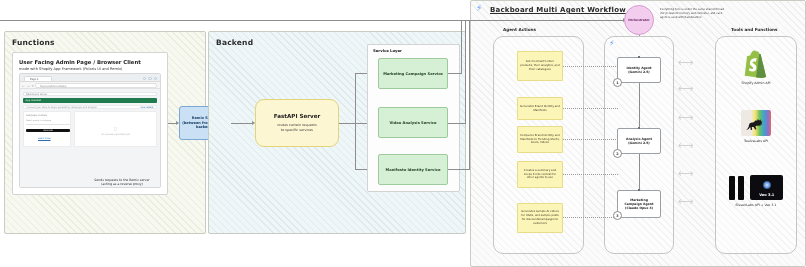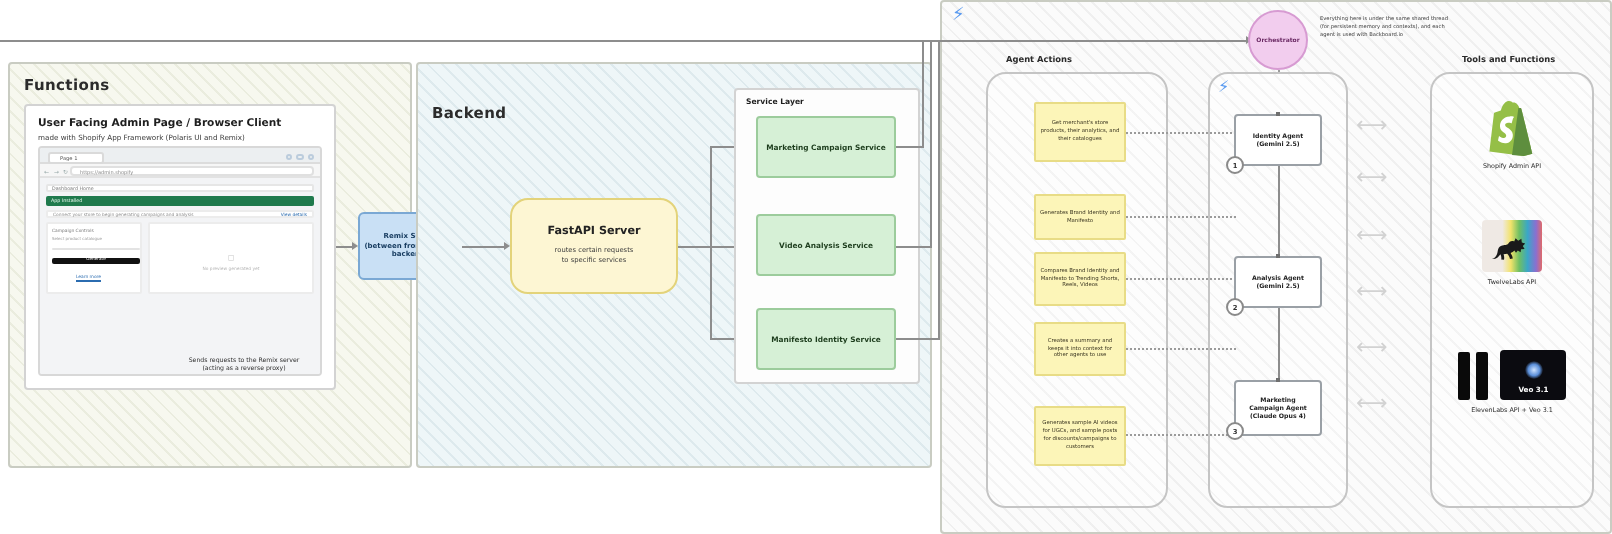--- a/index.html
+++ b/index.html
@@ -257,6 +257,7 @@
   <div class="frame hatch-white" style="left:470px; top:0px; width:336px; height:267px;"></div>
 
   <span class="bolt" style="left:476px; top:4px;">⚡</span>
+  <div class="frame-title" style="left:490px; top:6px; font-size:7px; text-decoration:underline;">Backboard Multi Agent Workflow</div>
 
   <div class="ln lnh" style="left:0px; top:20px; width:626px;"></div>
   <div class="arrowhead" style="left:623px; top:17.8px;"></div>

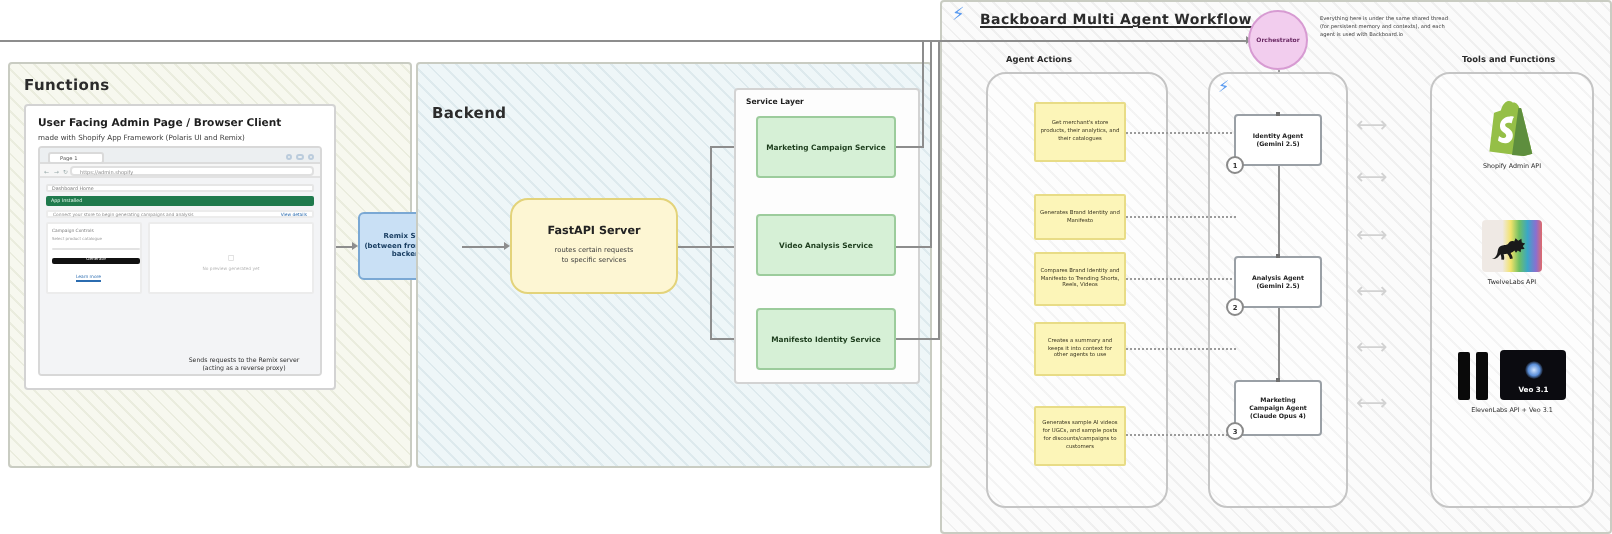--- a/index.html
+++ b/index.html
@@ -213,7 +213,7 @@
   </div>
 
   <div class="frame hatch-blue" style="left:208px; top:31px; width:258px; height:203px;"></div>
-  <div class="frame-title" style="left:216px; top:52px;">Backend</div>
+  <div class="frame-title" style="left:216px; top:38px;">Backend</div>
 
   <div class="ln lnh" style="left:231px; top:123px; width:22px;"></div>
   <div class="arrowhead" style="left:252px; top:120.8px;"></div>

